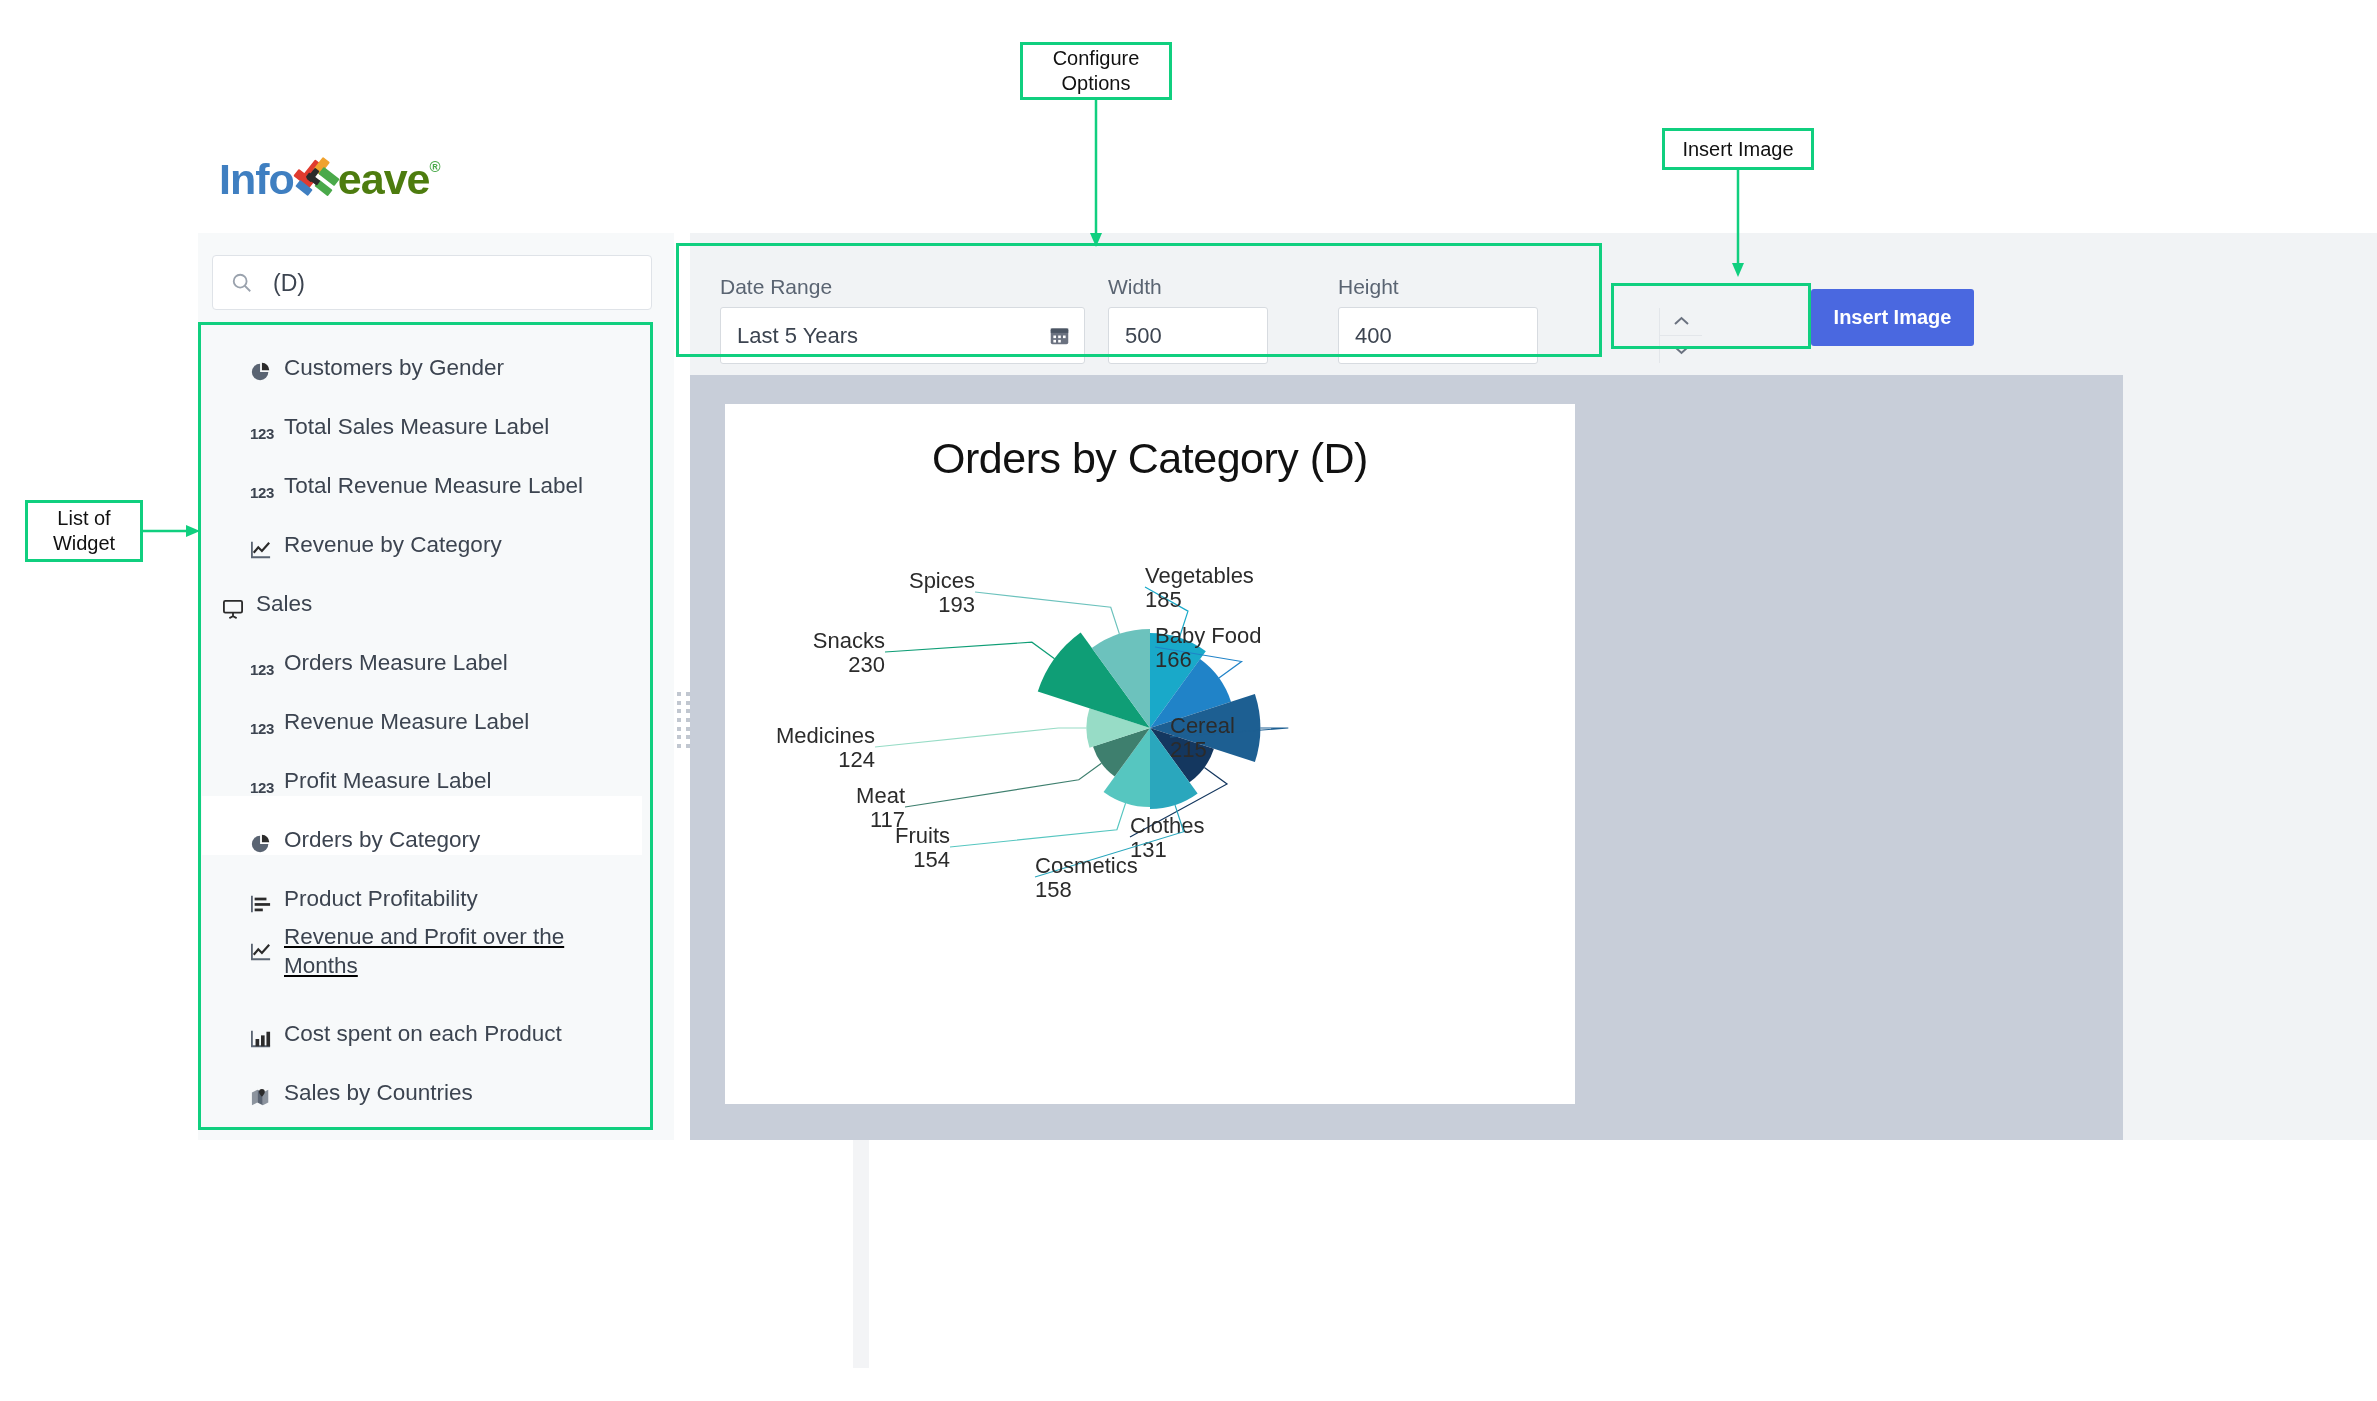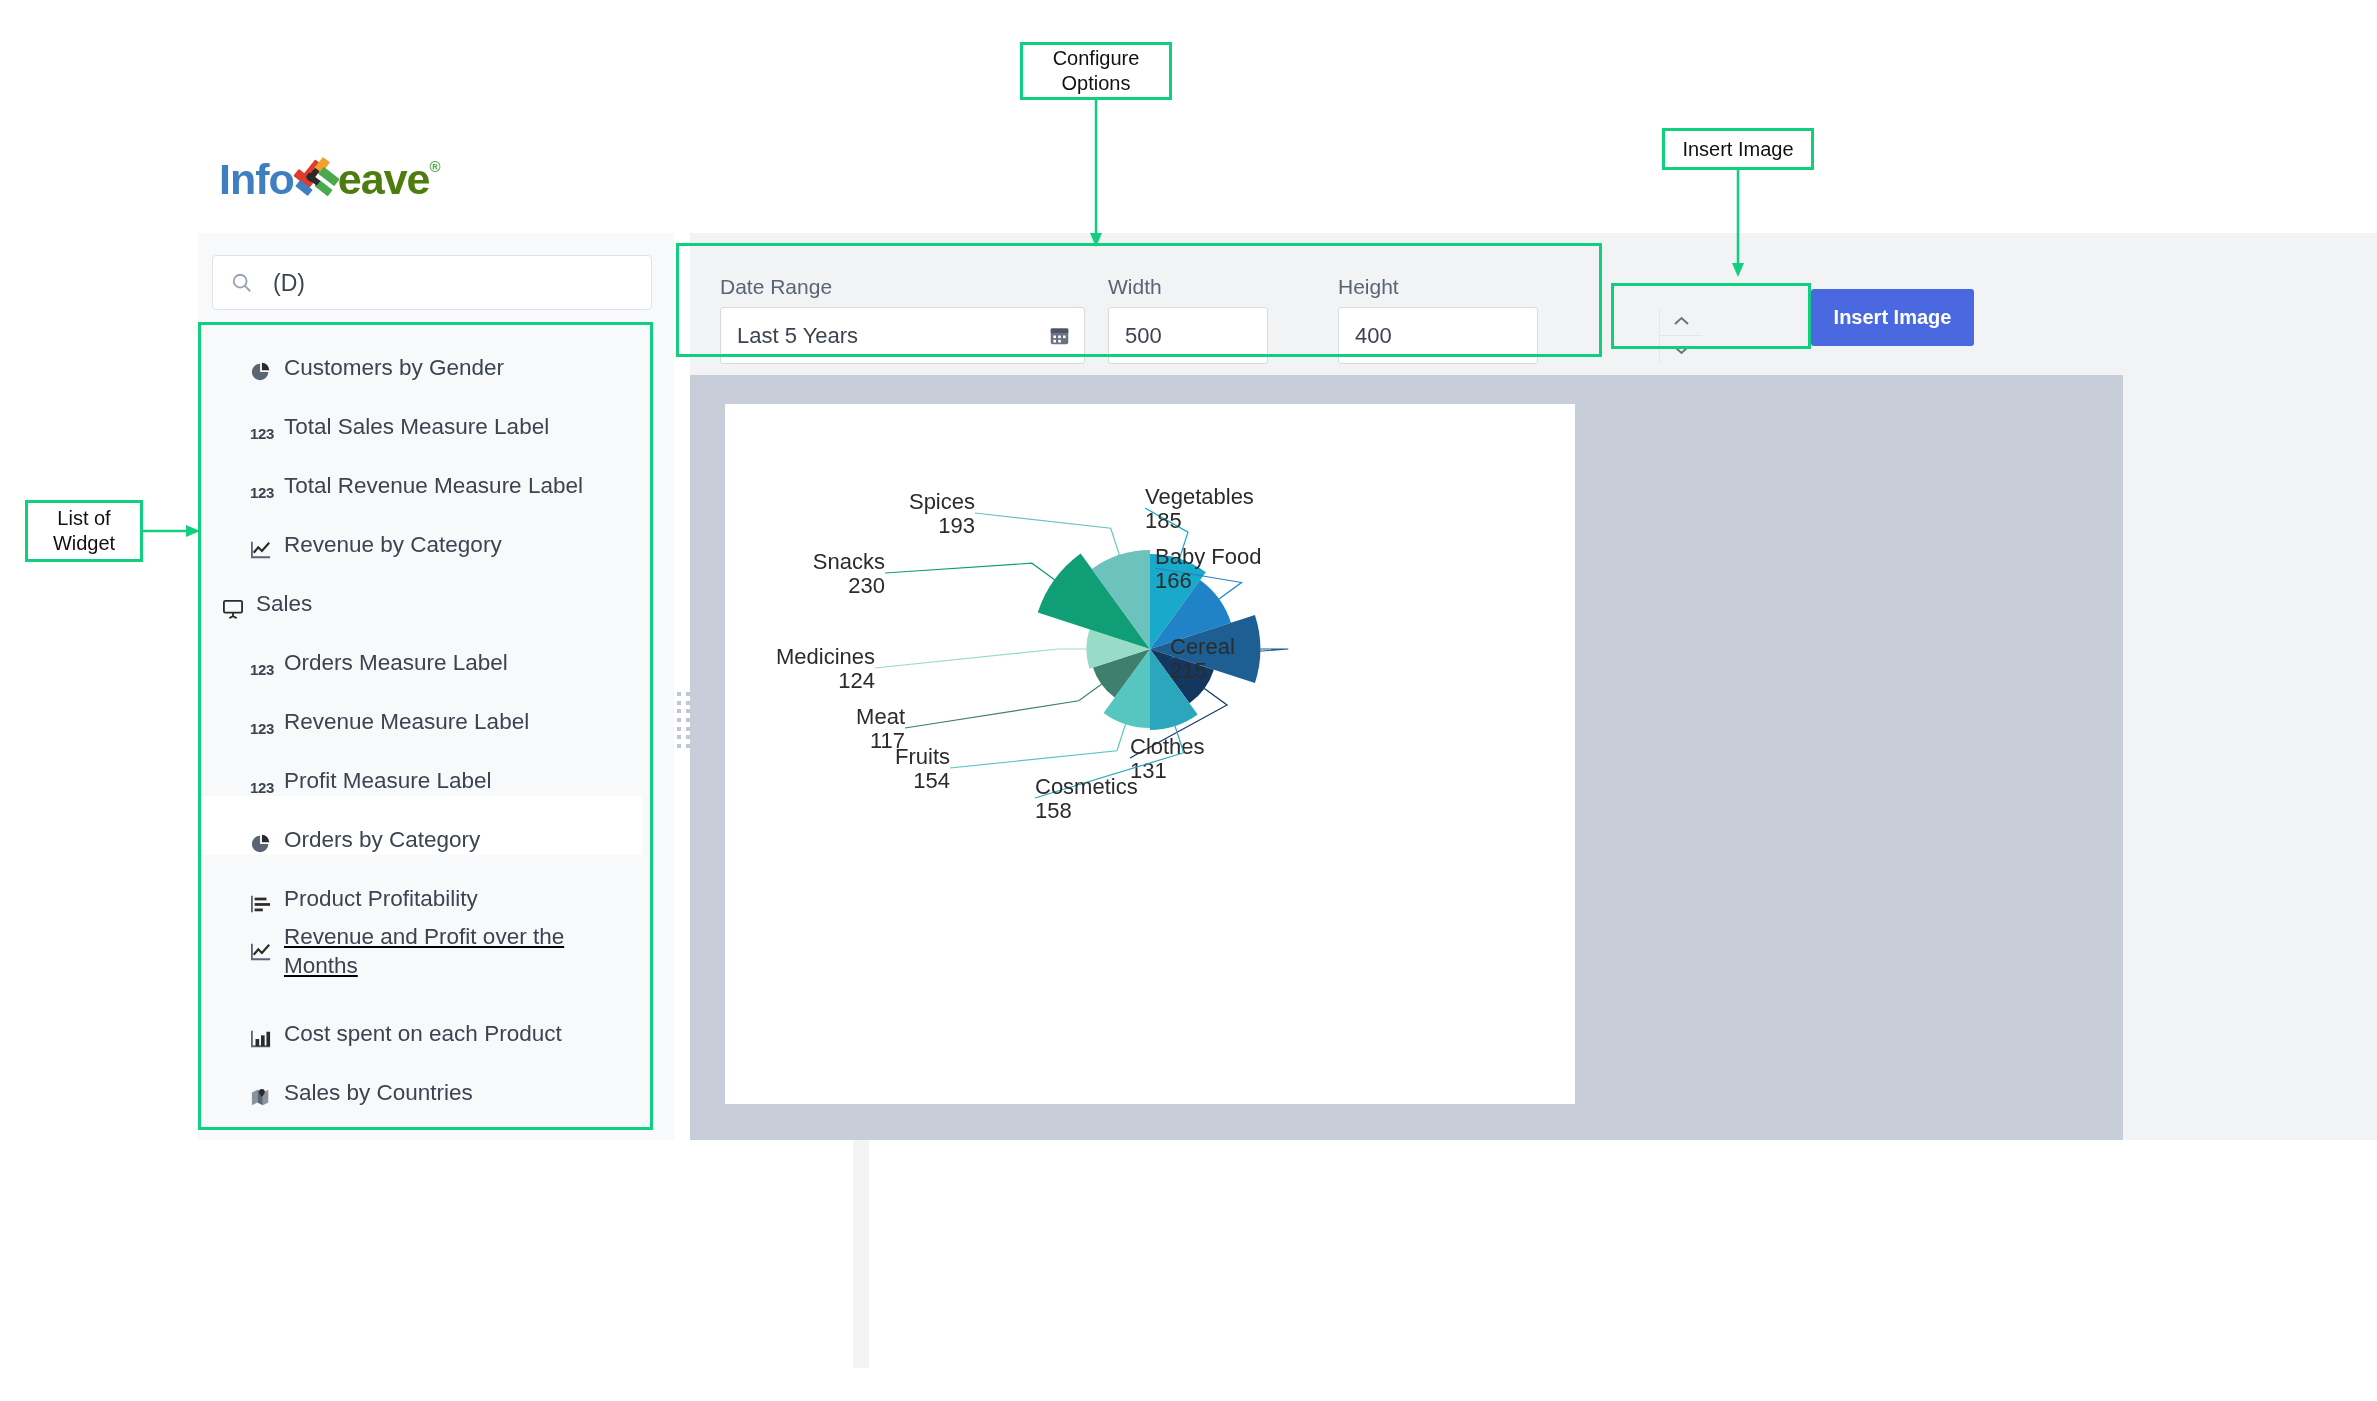--- a/index.html
+++ b/index.html
@@ -344,6 +344,7 @@
           </b>
       </div>
       <div class="chartcard">
+        <div class="charttitle">Orders by Category (D)</div>
         <svg id="rose" width="850" height="560" viewBox="0 0 850 560">
             <path d="M 425 245 L 425 150.08695652173913 A 94.91304347826087 94.91304347826087 0 0 1 480.788487206716 168.21373483823868 Z" fill="#19a9c9"></path>
             <path d="M 425 245 L 475.0588587908911 176.09989180079793 A 85.16521739130435 85.16521739130435 0 0 1 505.99693496169334 218.68250049645013 Z" fill="#2083c8"></path>

